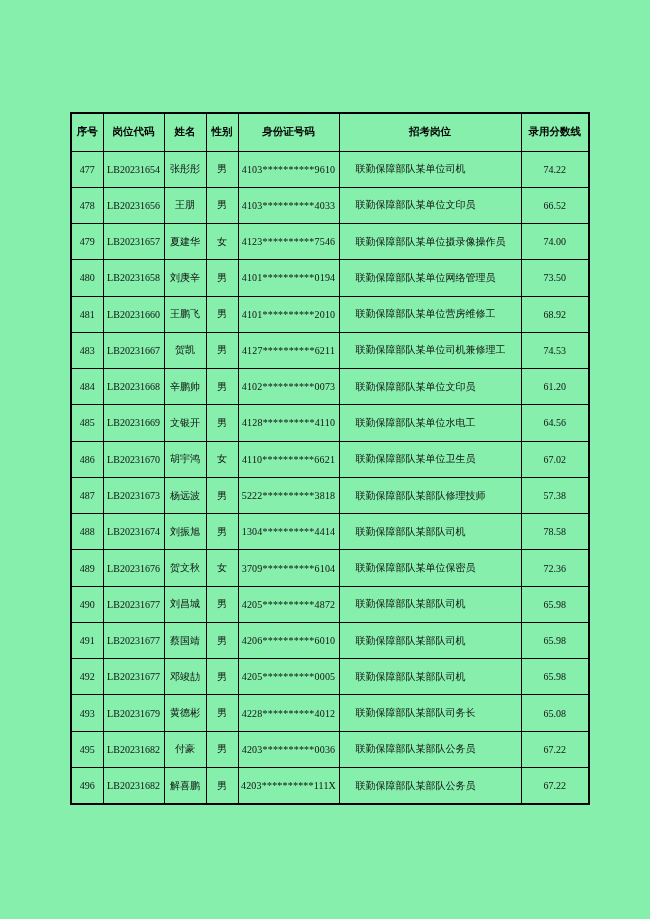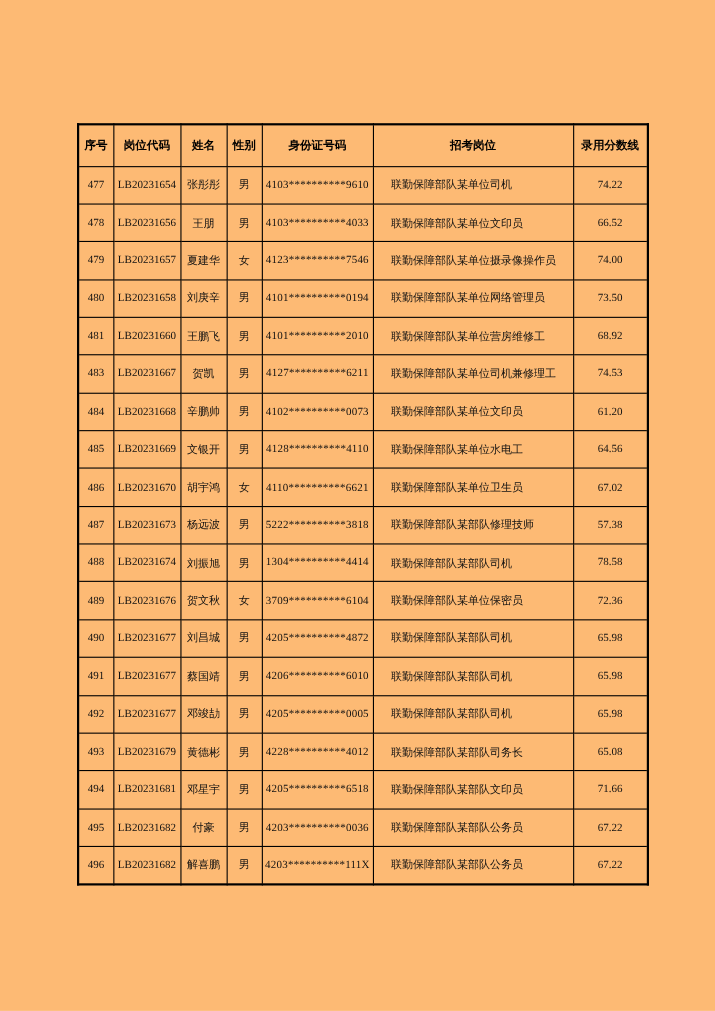--- a/index.html
+++ b/index.html
@@ -11,7 +11,7 @@
     position: relative;
     width: 650px;
     height: 919px;
-    background: #fdba74;
+    background: #86efac;
     font-family: "Liberation Serif", "DejaVu Serif", serif;
     color: #1a1a1a;
     overflow: hidden;

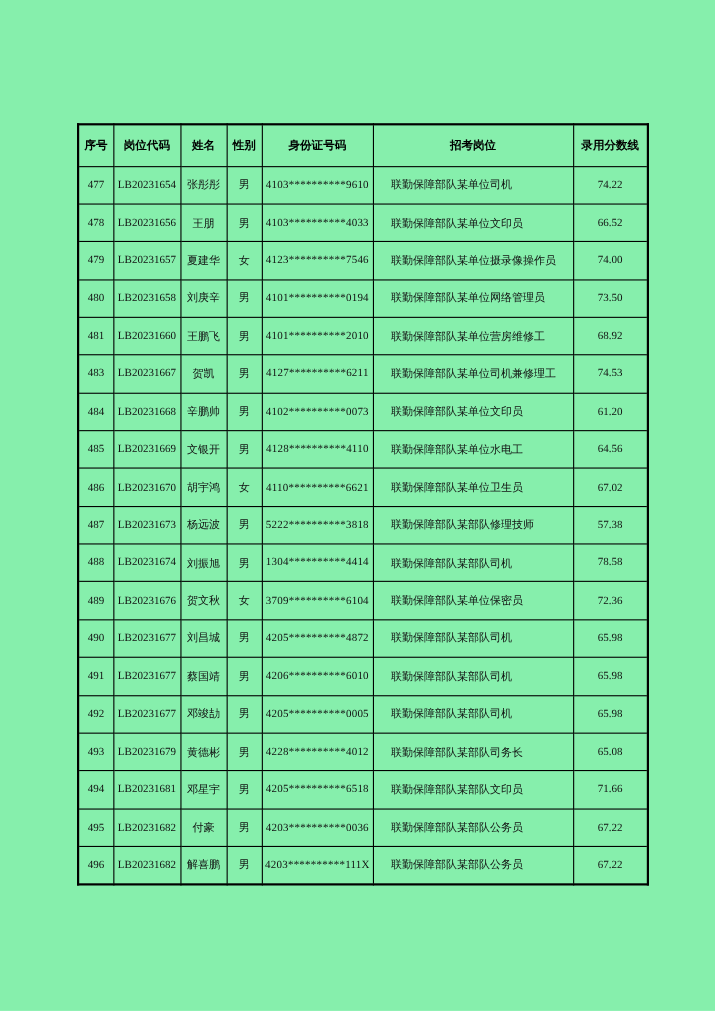--- a/index.html
+++ b/index.html
@@ -229,15 +229,6 @@
           <td class="col-score-line">65.08</td>
         </tr>
         <tr>
-          <td class="col-serial">494</td>
-          <td class="col-job-code">LB20231681</td>
-          <td class="col-name">邓星宇</td>
-          <td class="col-gender">男</td>
-          <td class="col-idnum">4205**********6518</td>
-          <td class="col-position">联勤保障部队某部队文印员</td>
-          <td class="col-score-line">71.66</td>
-        </tr>
-        <tr>
           <td class="col-serial">495</td>
           <td class="col-job-code">LB20231682</td>
           <td class="col-name">付豪</td>

